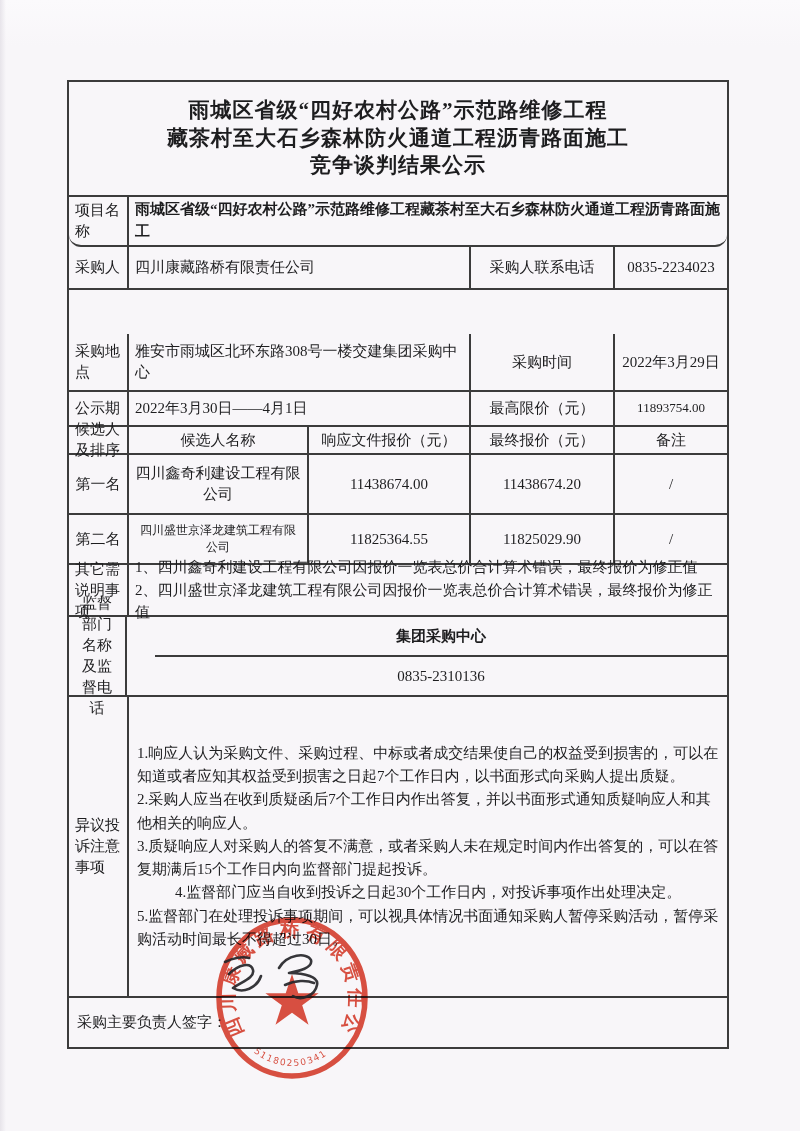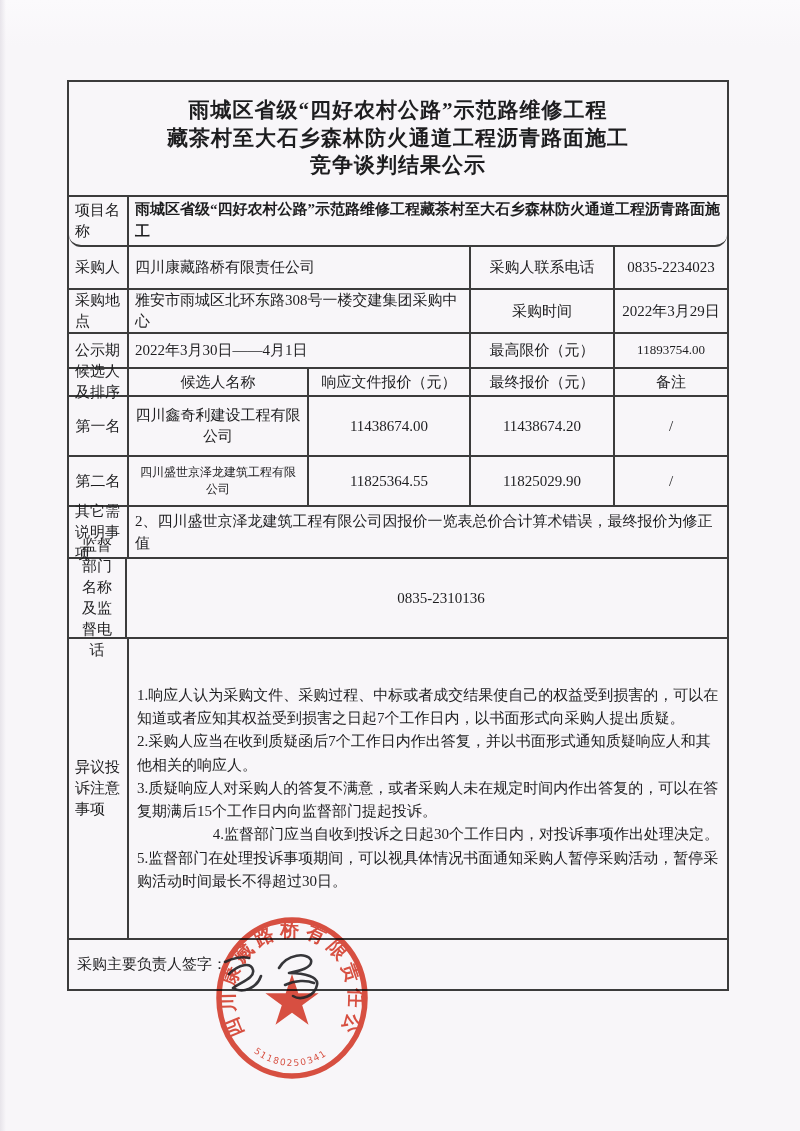--- a/index.html
+++ b/index.html
@@ -56,7 +56,7 @@
   .r-project{height:50px;border-radius:12px;}
   .r-project .proj-val{font-weight:bold;line-height:1.45;align-items:center;}
   .r-purchaser{height:43px;}
-  .r-location{height:44px;}
+  .r-location{height:58px;margin-top:44px;}
   .r-period{height:35px;}
   .r-chead{height:28px;}
   .r-first{height:60px;}

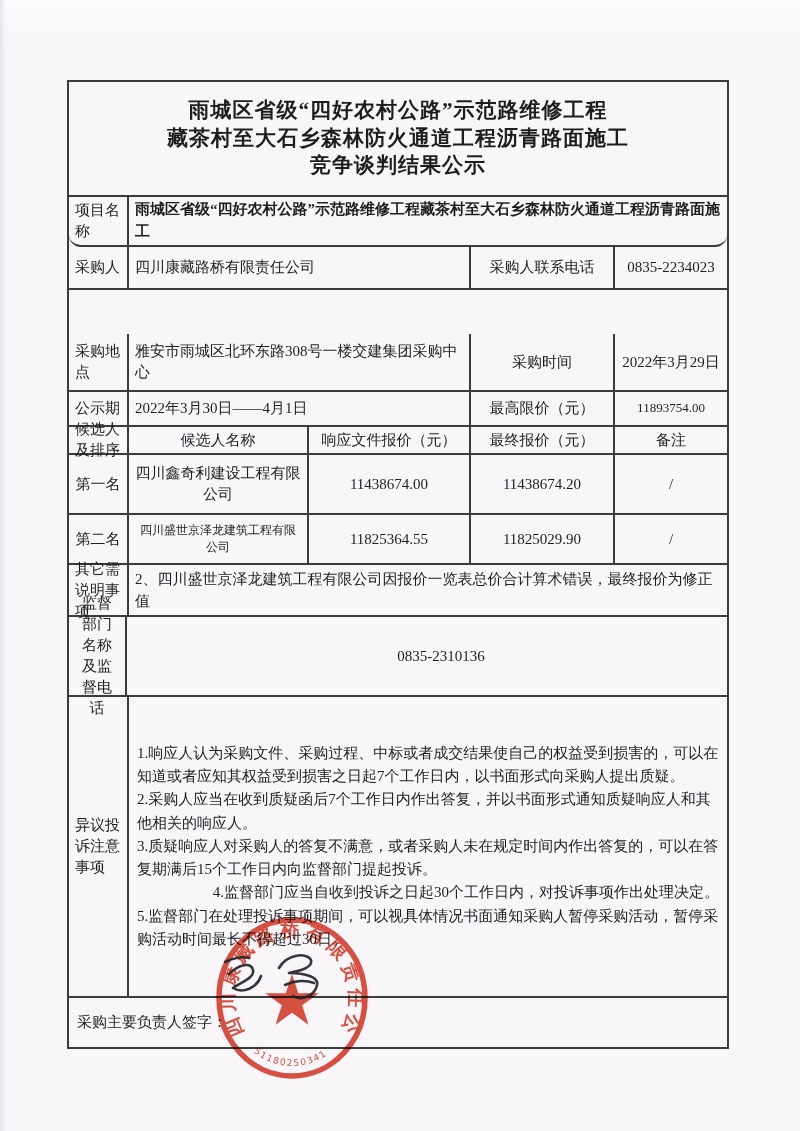--- a/index.html
+++ b/index.html
@@ -148,6 +148,7 @@
     <div class="row r-notes">
       <div class="cell c1">其它需说明事项</div>
       <div class="cell cbody notes-val">
+        <div>1、四川鑫奇利建设工程有限公司因报价一览表总价合计算术错误，最终报价为修正值</div>
         <div>2、四川盛世京泽龙建筑工程有限公司因报价一览表总价合计算术错误，最终报价为修正值</div>
       </div>
     </div>

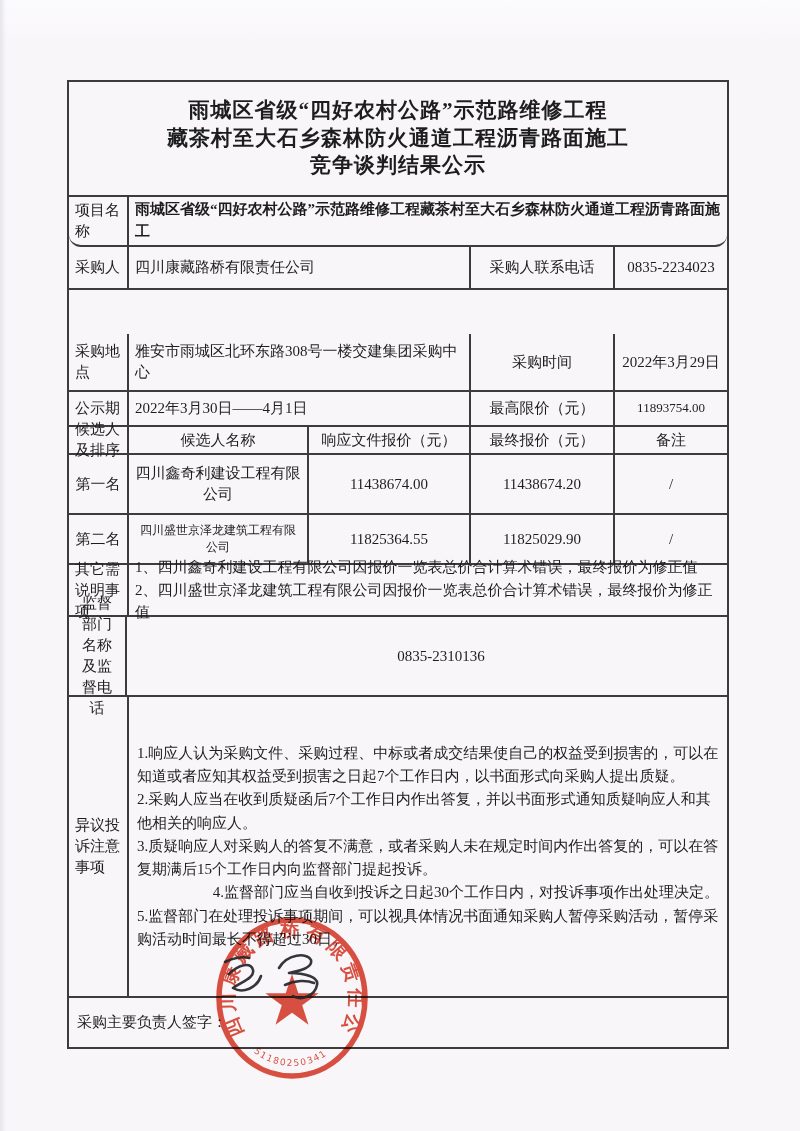--- a/index.html
+++ b/index.html
@@ -156,6 +156,7 @@
     <div class="row r-superv">
       <div class="cell c1 center">监督部门名称及监督电话</div>
       <div class="sup-right">
+        <div class="sup-sub top">集团采购中心</div>
         <div class="sup-sub bottom num">0835-2310136</div>
       </div>
     </div>

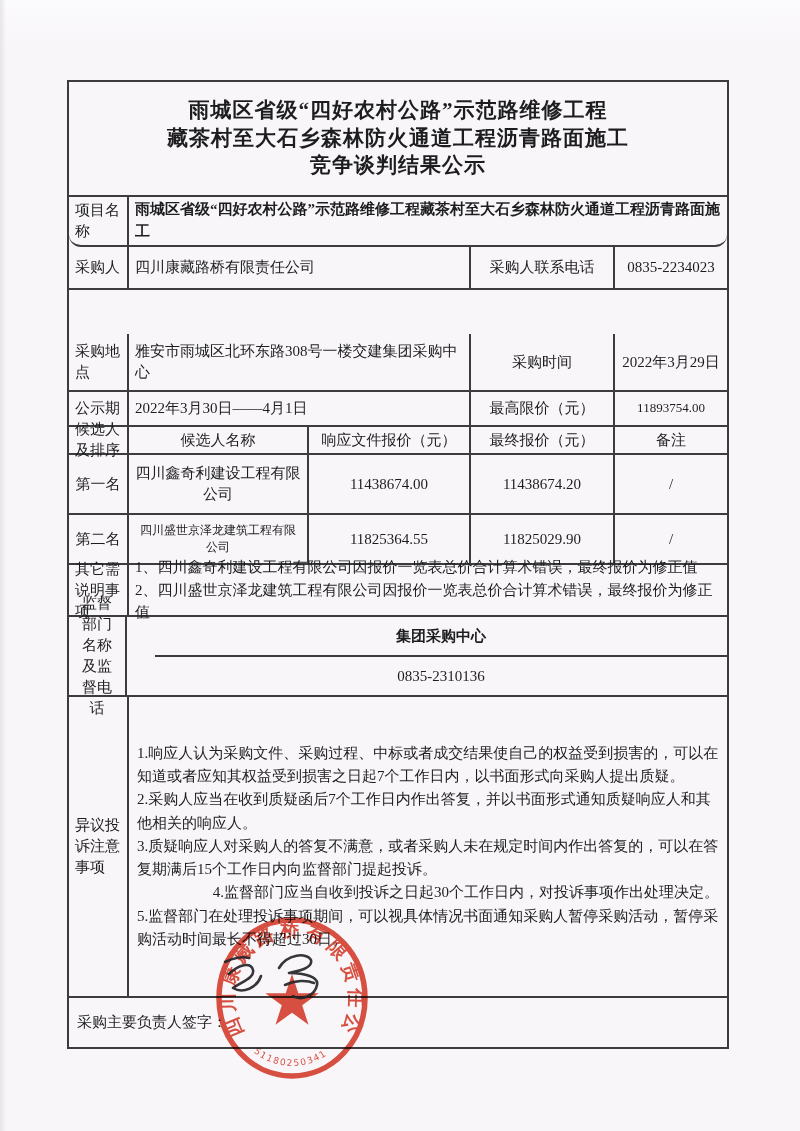--- a/index.html
+++ b/index.html
@@ -73,7 +73,7 @@
   }
   .sup-sub.top{height:40px;border-bottom:2px solid var(--line);font-weight:bold;}
   .sup-sub.bottom{flex:1;}
-  .obj-val{flex-direction:column;align-items:flex-end;justify-content:center;line-height:1.55;padding:6px 8px;}
+  .obj-val{flex-direction:column;align-items:center;justify-content:center;line-height:1.55;padding:6px 8px;}
   .num{font-family:"Liberation Serif","DejaVu Serif",serif;}
   .small-num{font-size:13px;}
   .sign-cell{width:658px;border-right:none;padding-left:8px;}

